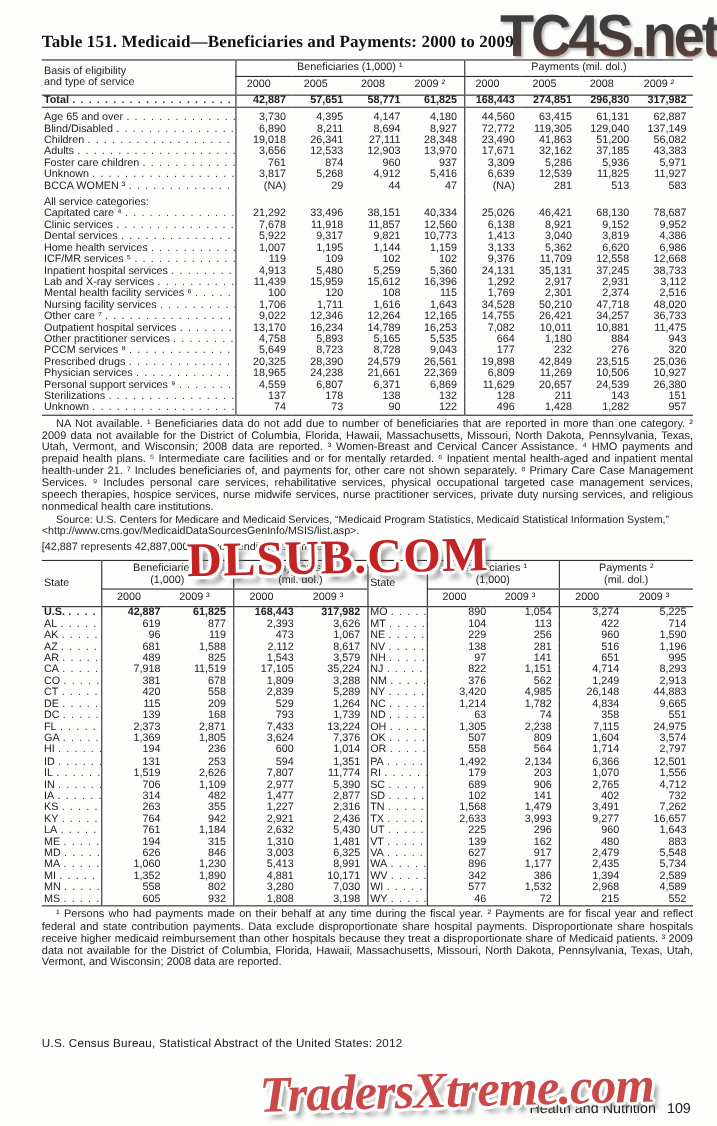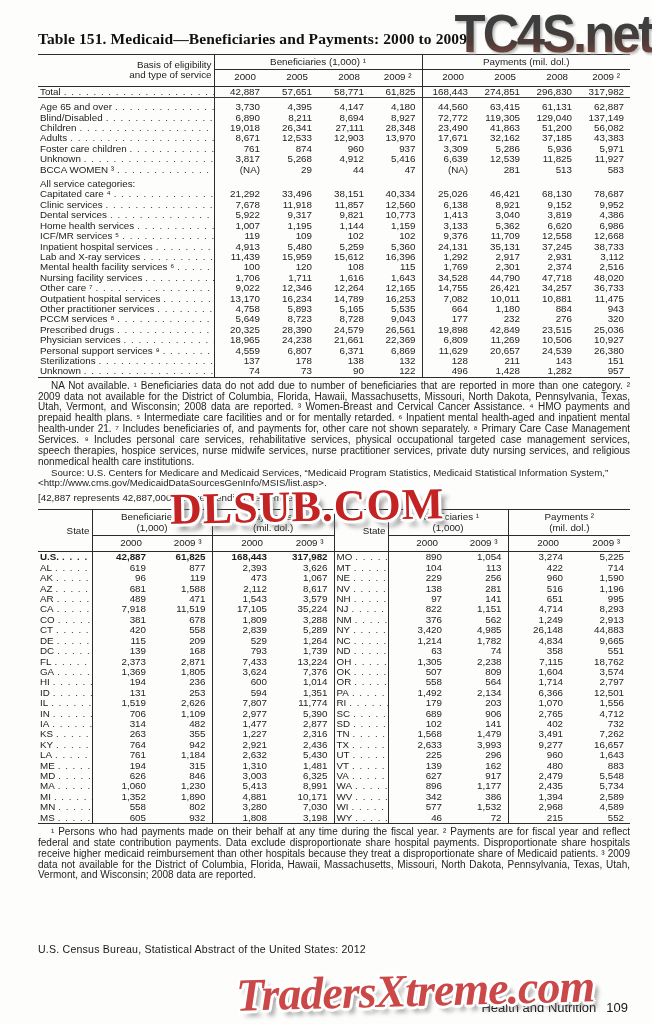--- a/index.html
+++ b/index.html
@@ -11,7 +11,7 @@
   table{border-collapse:collapse;width:592px;table-layout:fixed;margin-top:6px;border-top:1.2px solid #2b2b2b;border-bottom:1.6px solid #2b2b2b}
   th,td{font-size:9.8px;line-height:10.4px;font-weight:normal;vertical-align:bottom;padding:0;color:#1c1c1c}
   thead th{vertical-align:middle}
-  .stub{text-align:right;white-space:pre-line;border-bottom:1.5px solid #2b2b2b;padding:3px 2px}
+  .stub{text-align:left;white-space:pre-line;border-bottom:1.5px solid #2b2b2b;padding:3px 2px}
   .grp{text-align:center;border-bottom:1px solid #2b2b2b;padding:2px 0;white-space:pre-line}
   .yr{text-align:right;padding:2px 10px 3px 0;border-bottom:1.5px solid #2b2b2b}
   .bl{border-left:1.1px solid #2b2b2b}

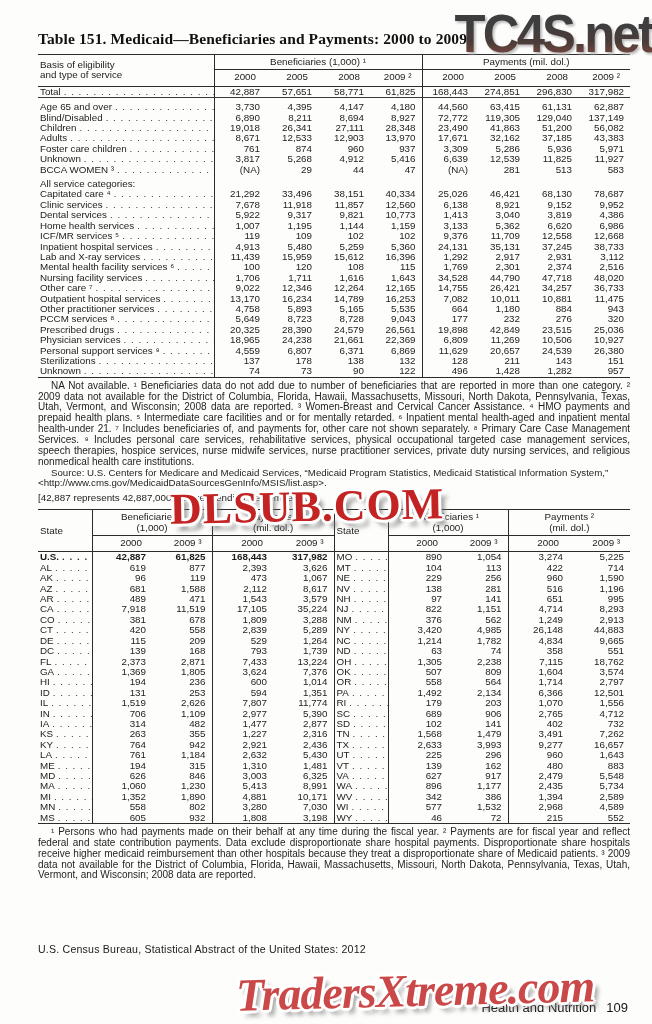--- a/index.html
+++ b/index.html
@@ -13,7 +13,7 @@
   thead th{vertical-align:middle}
   .stub{text-align:left;white-space:pre-line;border-bottom:1.5px solid #2b2b2b;padding:3px 2px}
   .grp{text-align:center;border-bottom:1px solid #2b2b2b;padding:2px 0;white-space:pre-line}
-  .yr{text-align:right;padding:2px 10px 3px 0;border-bottom:1.5px solid #2b2b2b}
+  .yr{padding:2px 10px 3px 0;border-bottom:1.5px solid #2b2b2b}
   .bl{border-left:1.1px solid #2b2b2b}
   td.num{text-align:right;padding-right:6px}
   td.lbl,td.st{padding-left:2px}

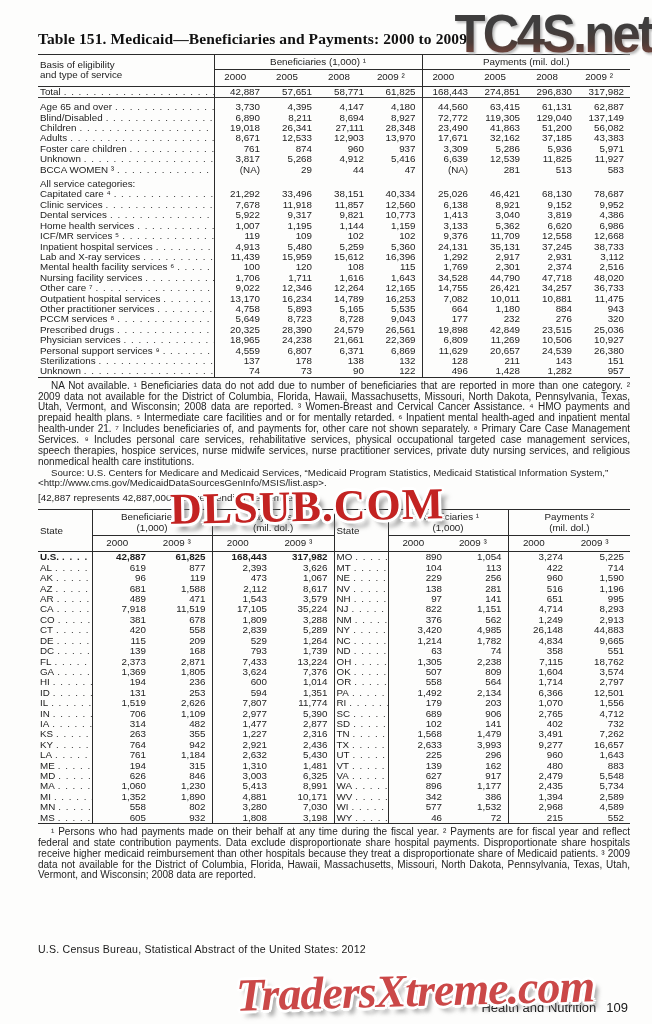--- a/index.html
+++ b/index.html
@@ -21,7 +21,7 @@
   .lt{white-space:nowrap}
   .dots{flex:1;overflow:hidden;white-space:nowrap;margin-left:3px;color:#333;letter-spacing:1px}
   .dots::after{content:". . . . . . . . . . . . . . . . . . . . . . . . . . . . . . . . . . . . . . . . . . . ."}
-  tr.bold td{font-weight:normal}
+  tr.bold td{font-weight:bold}
   tr.rule td{border-bottom:1px solid #3a3a3a}
   tr.gap td{padding-top:4px}
   td.b{font-weight:bold}

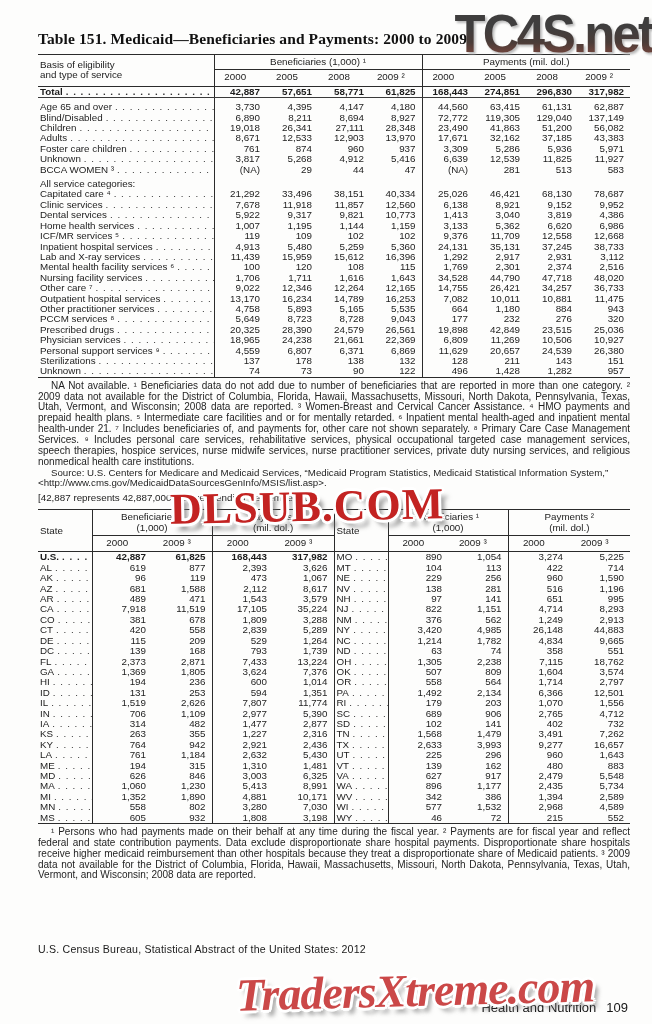--- a/index.html
+++ b/index.html
@@ -148,7 +148,7 @@
               <span class="dots"></span>
             </div>
           </td>
-          <td class="num bl">8,671</td>
+          <td class="num bl">3,656</td>
           <td class="num">12,533</td>
           <td class="num">12,903</td>
           <td class="num">13,970</td>

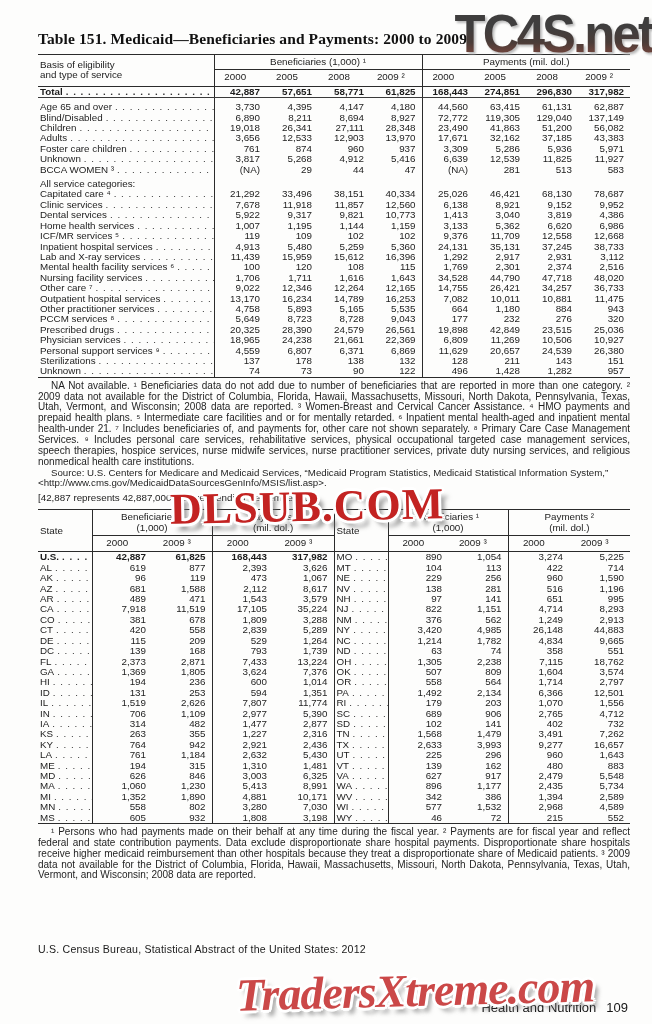--- a/index.html
+++ b/index.html
@@ -356,7 +356,7 @@
           <td class="num">1,616</td>
           <td class="num">1,643</td>
           <td class="num bl">34,528</td>
-          <td class="num">44,790</td>
+          <td class="num">50,210</td>
           <td class="num">47,718</td>
           <td class="num">48,020</td>
         </tr>

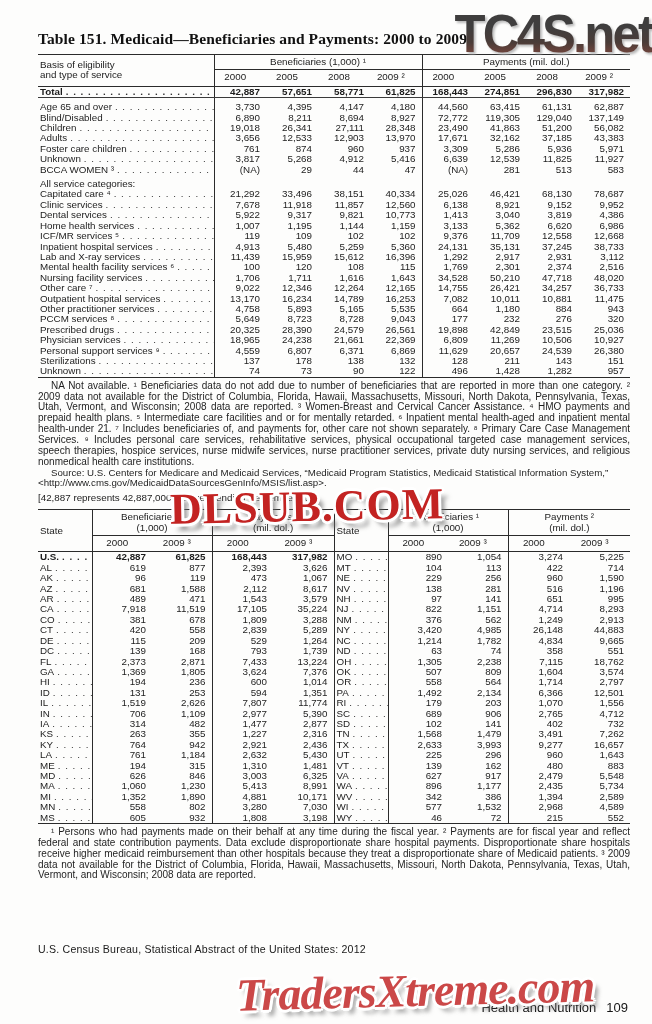--- a/index.html
+++ b/index.html
@@ -646,7 +646,7 @@
             </div>
           </td>
           <td class="num bl">489</td>
-          <td class="num">471</td>
+          <td class="num">825</td>
           <td class="num bl">1,543</td>
           <td class="num">3,579</td>
           <td class="st bl">

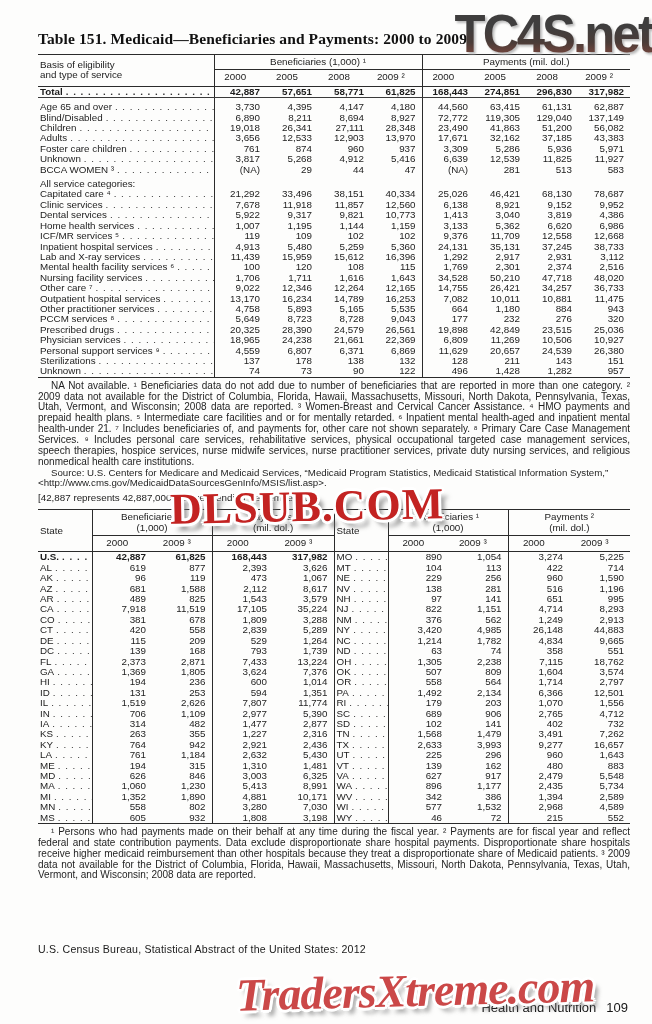--- a/index.html
+++ b/index.html
@@ -790,7 +790,7 @@
           <td class="num bl">1,305</td>
           <td class="num">2,238</td>
           <td class="num bl">7,115</td>
-          <td class="num">18,762</td>
+          <td class="num">24,975</td>
         </tr>
         <tr>
           <td class="st">

